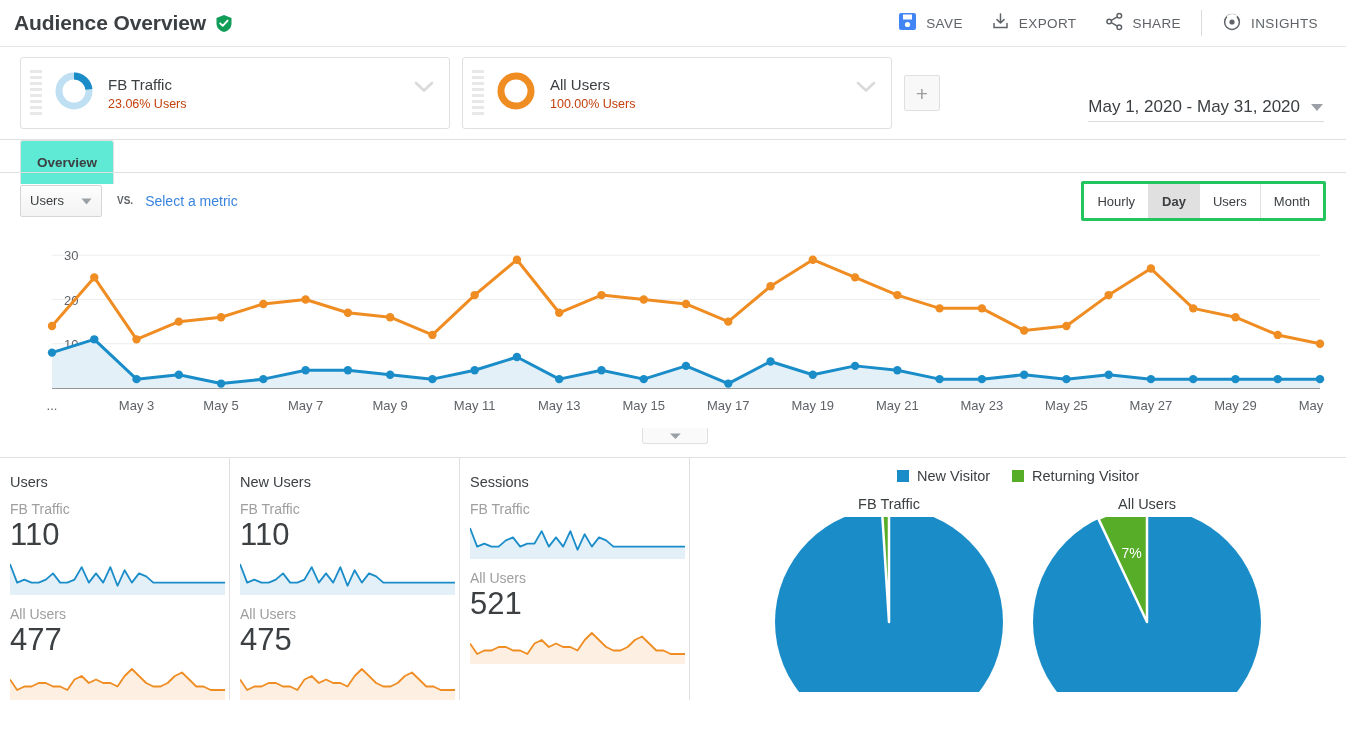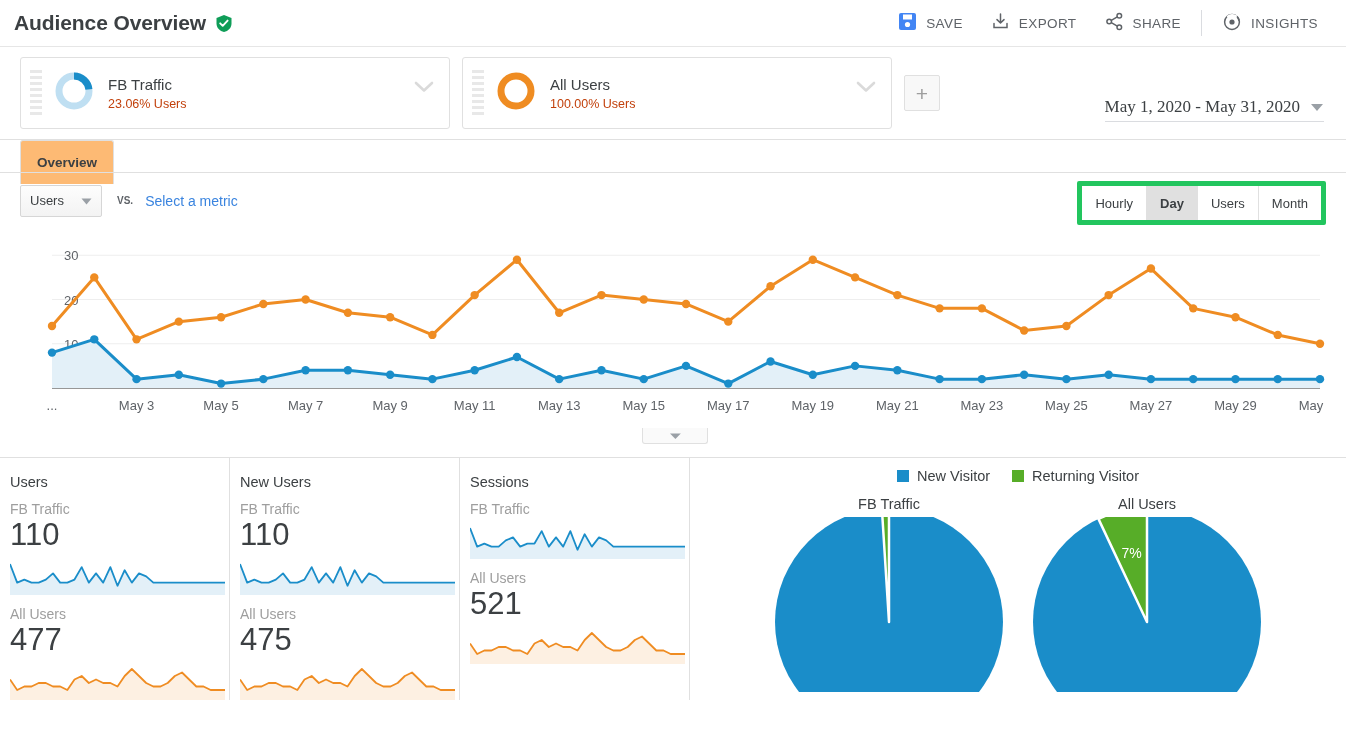--- a/index.html
+++ b/index.html
@@ -71,7 +71,6 @@
     display: flex; align-items: center; gap: 10px;
     border-bottom: 1px solid #dadce0; padding-bottom: 4px;
     cursor: pointer;
-    font-family: Liberation Serif, serif;
   }
   .daterange-text { font-size: 17px; color: #3c4043; }
 

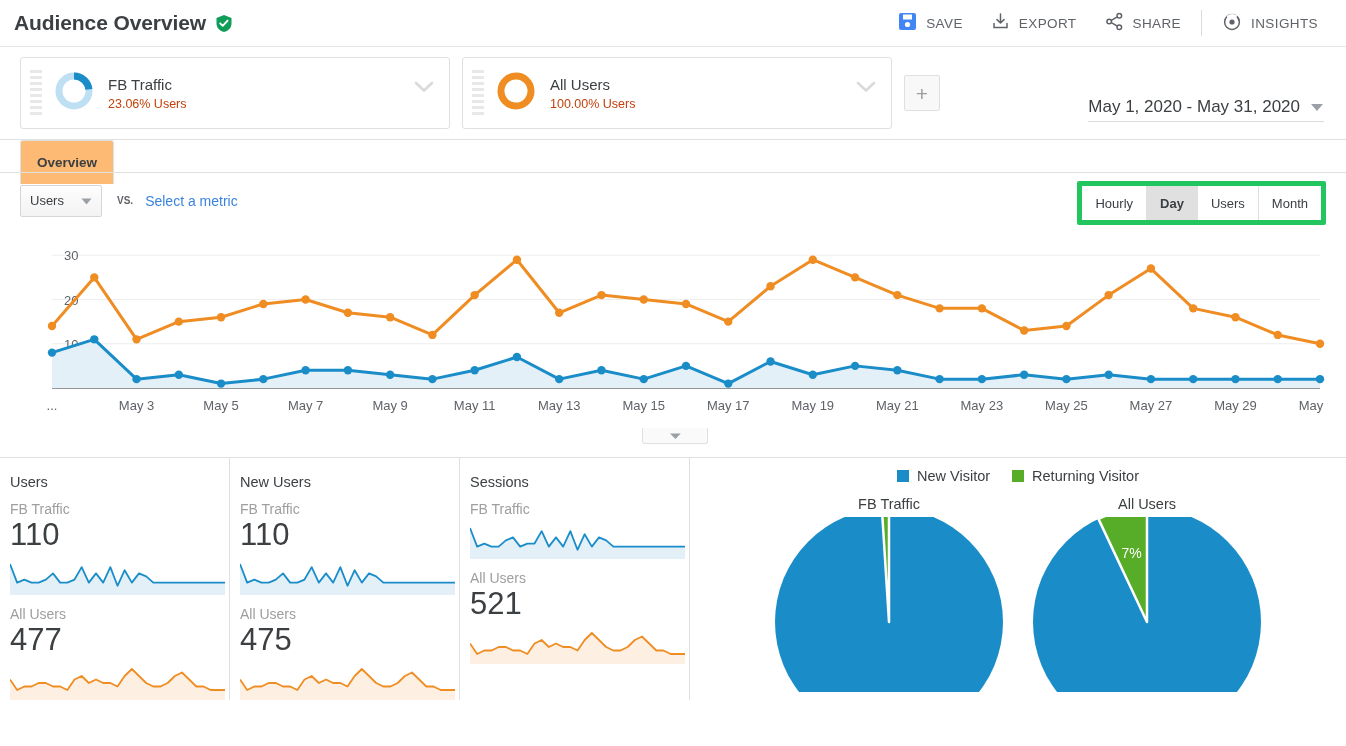--- a/index.html
+++ b/index.html
@@ -83,7 +83,7 @@
     border-radius: 3px 3px 0 0;
     display: flex; align-items: center;
     font-size: 13.5px; font-weight: bold; color: #3c4043;
-    background: #fdba74; cursor: pointer;
+    background: #5eead4; cursor: pointer;
   }
   .tabrow:after {
     content: ""; position: absolute; left: 0; right: 0; bottom: 0;

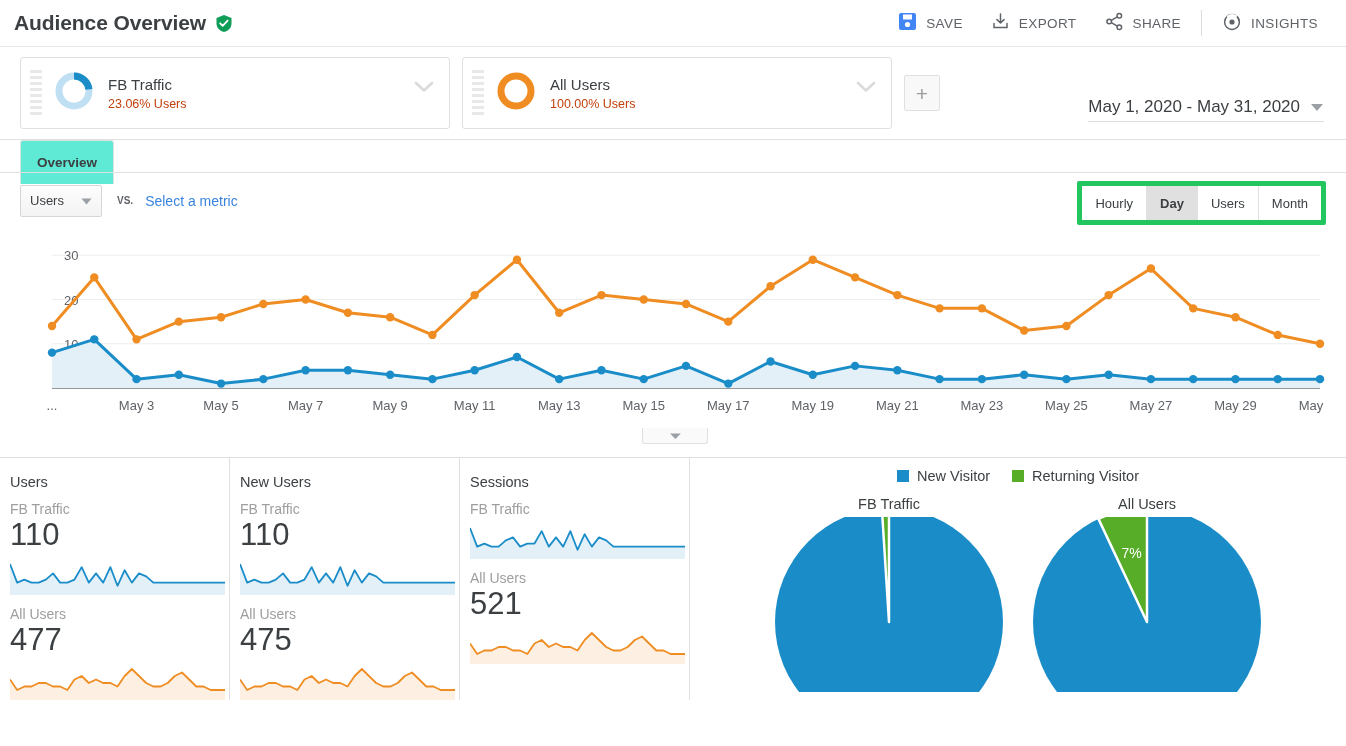--- a/index.html
+++ b/index.html
@@ -108,7 +108,7 @@
 
   .granularity {
     position: absolute; right: 0; top: 8px;
-    display: flex; border: 5px solid #22c55e; border-radius: 2px;
+    display: flex; border: 3px solid #22c55e; border-radius: 2px;
     overflow: hidden; background: #fff;
   }
   .gran-btn {

